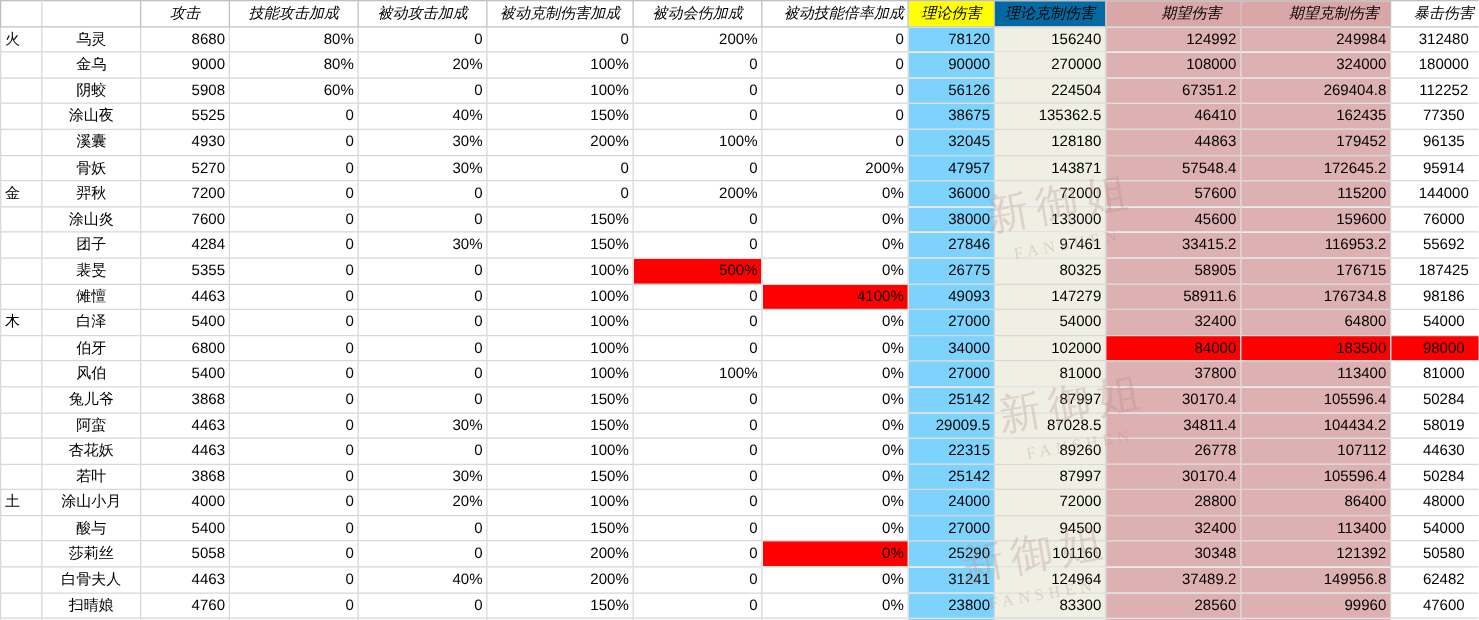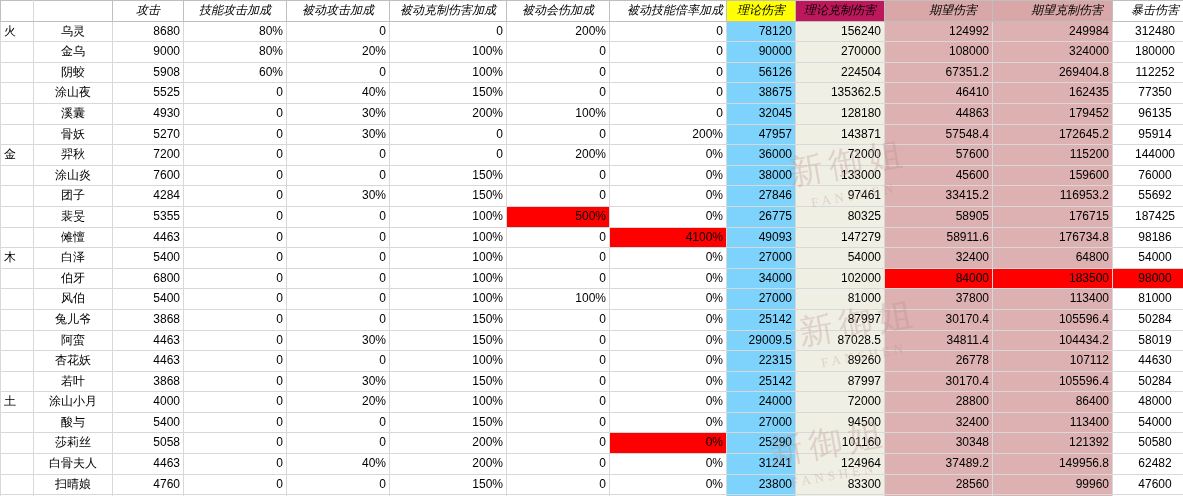--- a/index.html
+++ b/index.html
@@ -14,7 +14,7 @@
   .num{text-align:right;}
   .ctr{text-align:center;font-style:italic;}
   .hdr-yellow{background:#ffff00;margin-left:14px;}
-  .hdr-beige{background:#be185d;margin-left:36px;}
+  .hdr-beige{background:#0369a1;margin-left:36px;}
   .hdr-pink{background:#d9a7a7;padding-left:32px;}
   .col-yellow{background:#7dd3fc;}
   .col-beige{background:#efefe4;}

